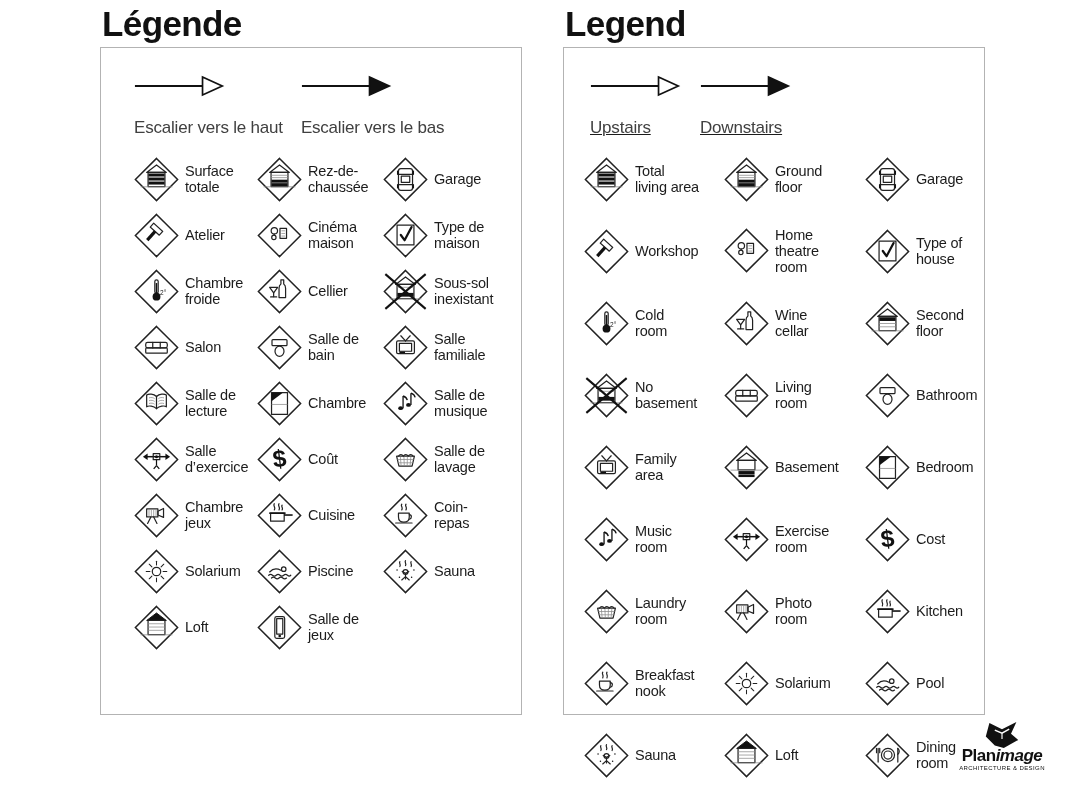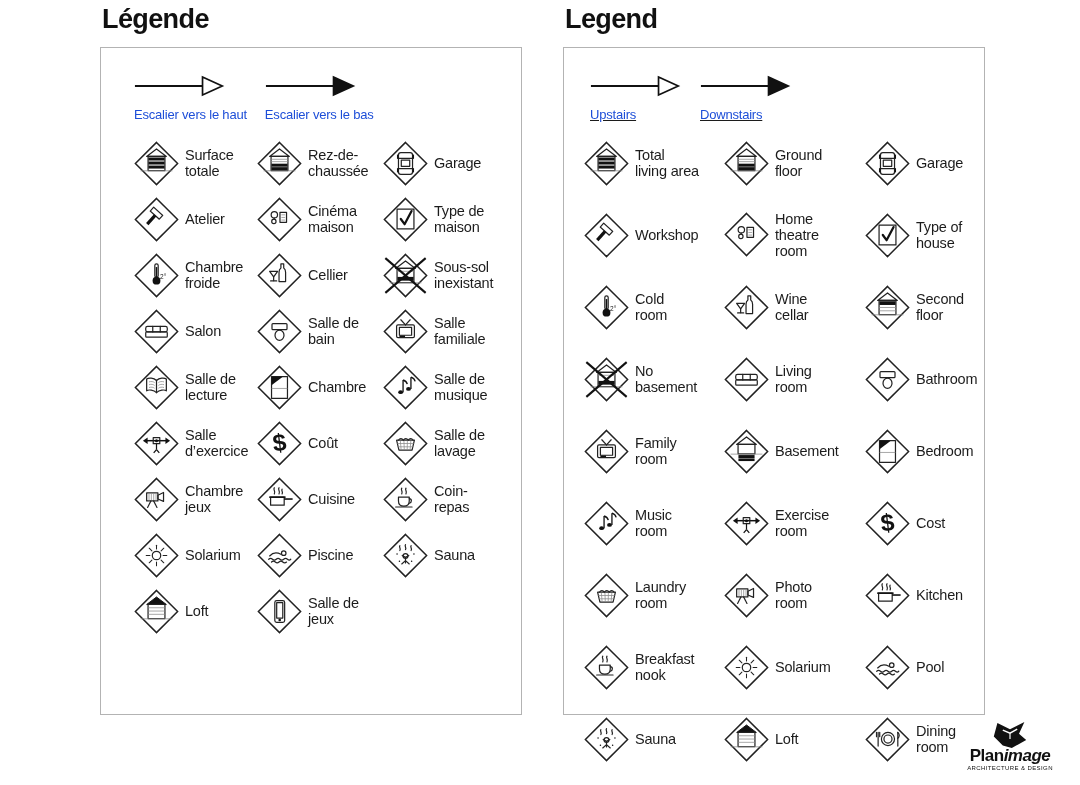--- a/index.html
+++ b/index.html
@@ -8,7 +8,7 @@
   .panel-block{position:absolute;top:0;width:422px;}
   .panel-block.fr{left:100px;}
   .panel-block.en{left:563px;}
-  .ptitle{margin:0;position:absolute;top:4px;left:2px;font-size:27px;font-weight:bold;letter-spacing:-0.6px;color:#111;}
+  .ptitle{margin:0;position:absolute;top:4px;left:2px;font-size:35px;font-weight:bold;letter-spacing:-0.6px;color:#111;}
   .panel{position:absolute;top:47px;left:0;width:422px;height:668px;border:1.5px solid #b3b3b3;background:#fff;box-sizing:border-box;}
   .stairs{display:flex;gap:18px;padding:26px 0 0 0;}
   .fr .stairs{padding-left:33px;}

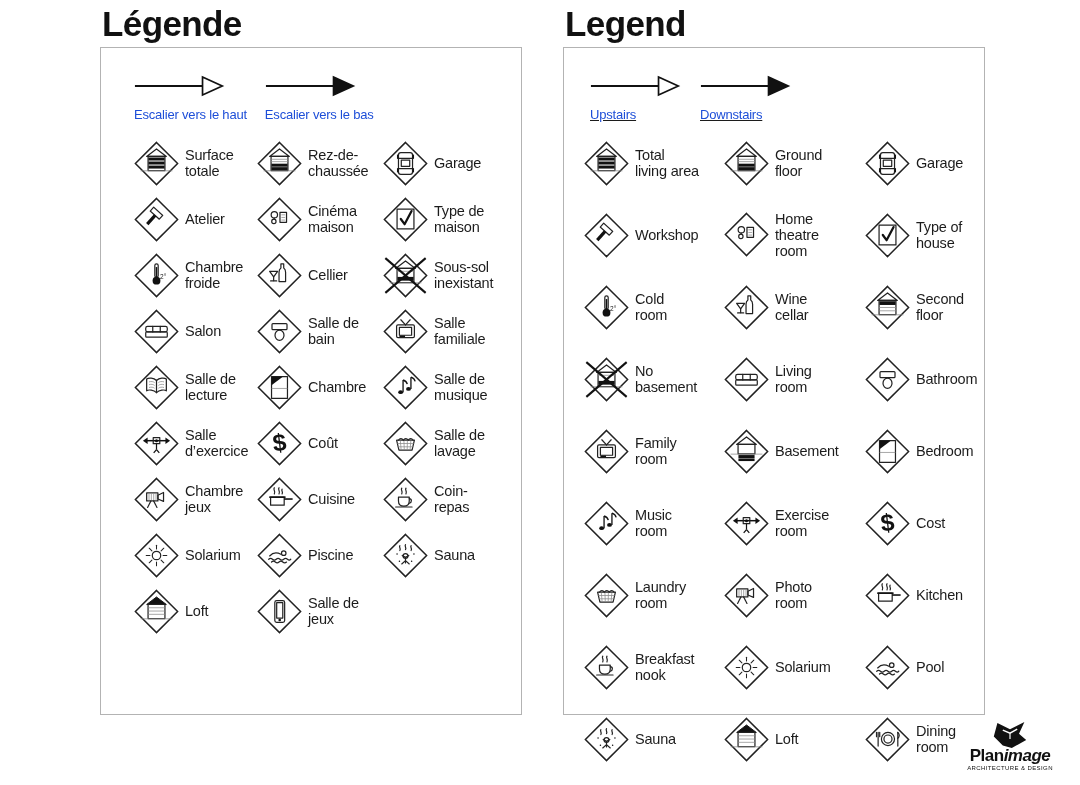--- a/index.html
+++ b/index.html
@@ -15,7 +15,7 @@
   .en .stairs{padding-left:26px;text-decoration:underline;}
   .stair{display:flex;flex-direction:column;}
   .stair svg{width:92px;height:24px;display:block;}
-  .slabel{font-size:13px;letter-spacing:-0.2px;margin-top:9px;white-space:nowrap;color:#1d4ed8;}
+  .slabel{font-size:17px;letter-spacing:-0.2px;margin-top:20px;white-space:nowrap;color:#404040;}
   .grid{display:grid;grid-auto-rows:56px;align-items:center;margin-top:13px;}
   .fr .grid{padding-left:33px;grid-template-columns:123px 126px 1fr;}
   .en .grid{padding-left:20px;grid-template-columns:124px 125px 1fr;gap:16px;}

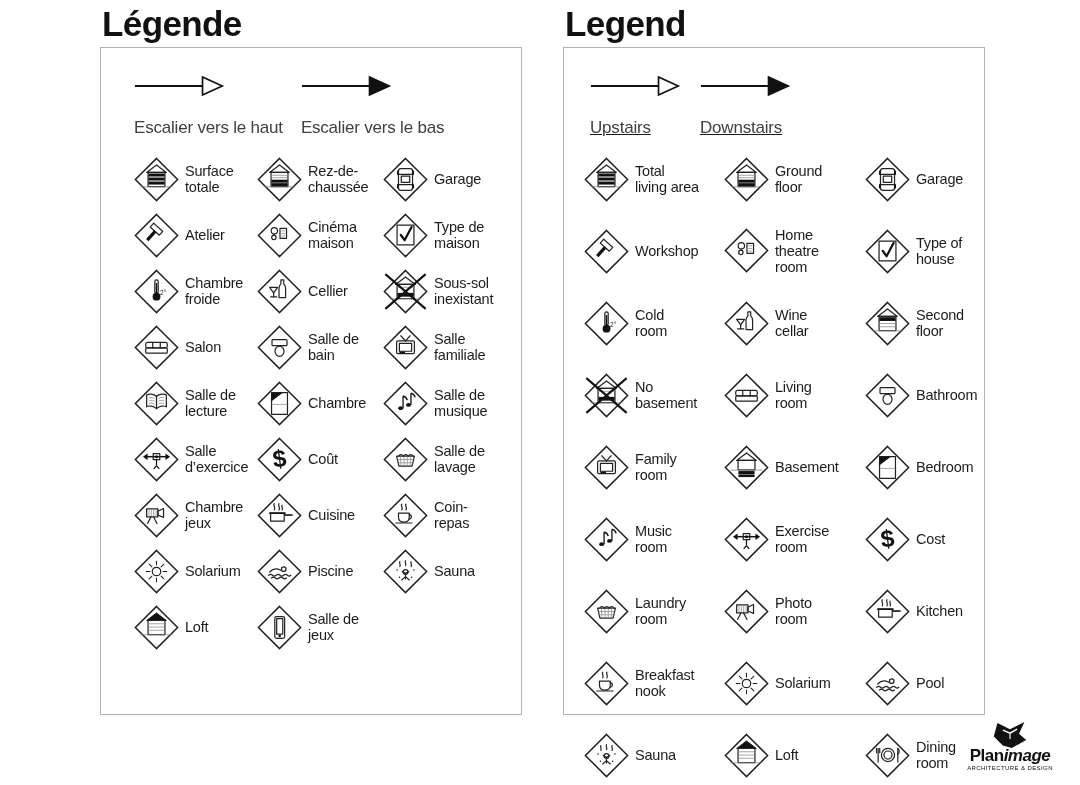--- a/index.html
+++ b/index.html
@@ -594,7 +594,7 @@
                 <rect x="17.5" y="28.3" width="6" height="1.7" fill="#111"></rect>
               </svg>
             </span>
-            <span class="label">Family room</span>
+            <span class="label">Family area</span>
           </div>
           <div class="cell">
             <span class="icon">

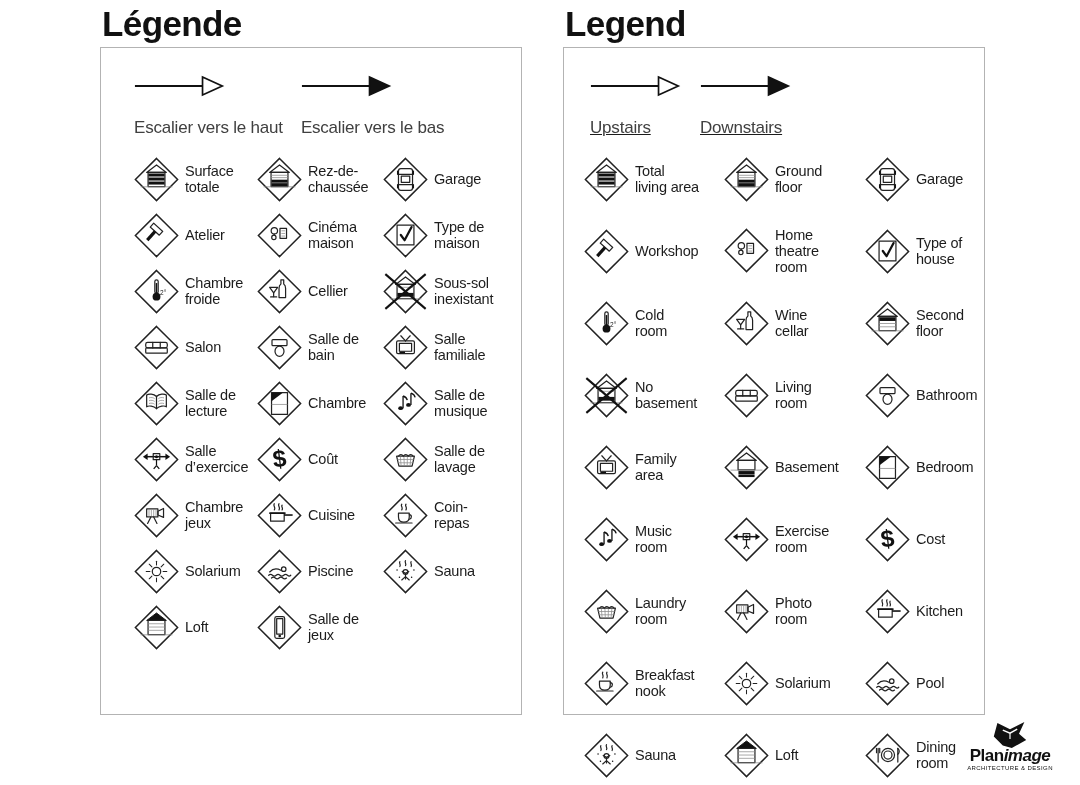--- a/index.html
+++ b/index.html
@@ -25,7 +25,7 @@
   .label{font-size:14.5px;line-height:1.12;letter-spacing:-0.2px;color:#1c1c1c;}
   .fr .label{max-width:68px;}
   .en .label{max-width:64px;}
-  .logo{position:absolute;right:18px;bottom:14px;width:104px;text-align:center;}
+  .logo{position:absolute;right:26px;bottom:14px;width:104px;text-align:center;}
   .logo .mark{display:block;margin:0 auto -2px auto;}
   .logo .brand{font-size:17px;line-height:1;white-space:nowrap;}
   .logo .b1{font-weight:bold;color:#111;letter-spacing:-0.5px;}

